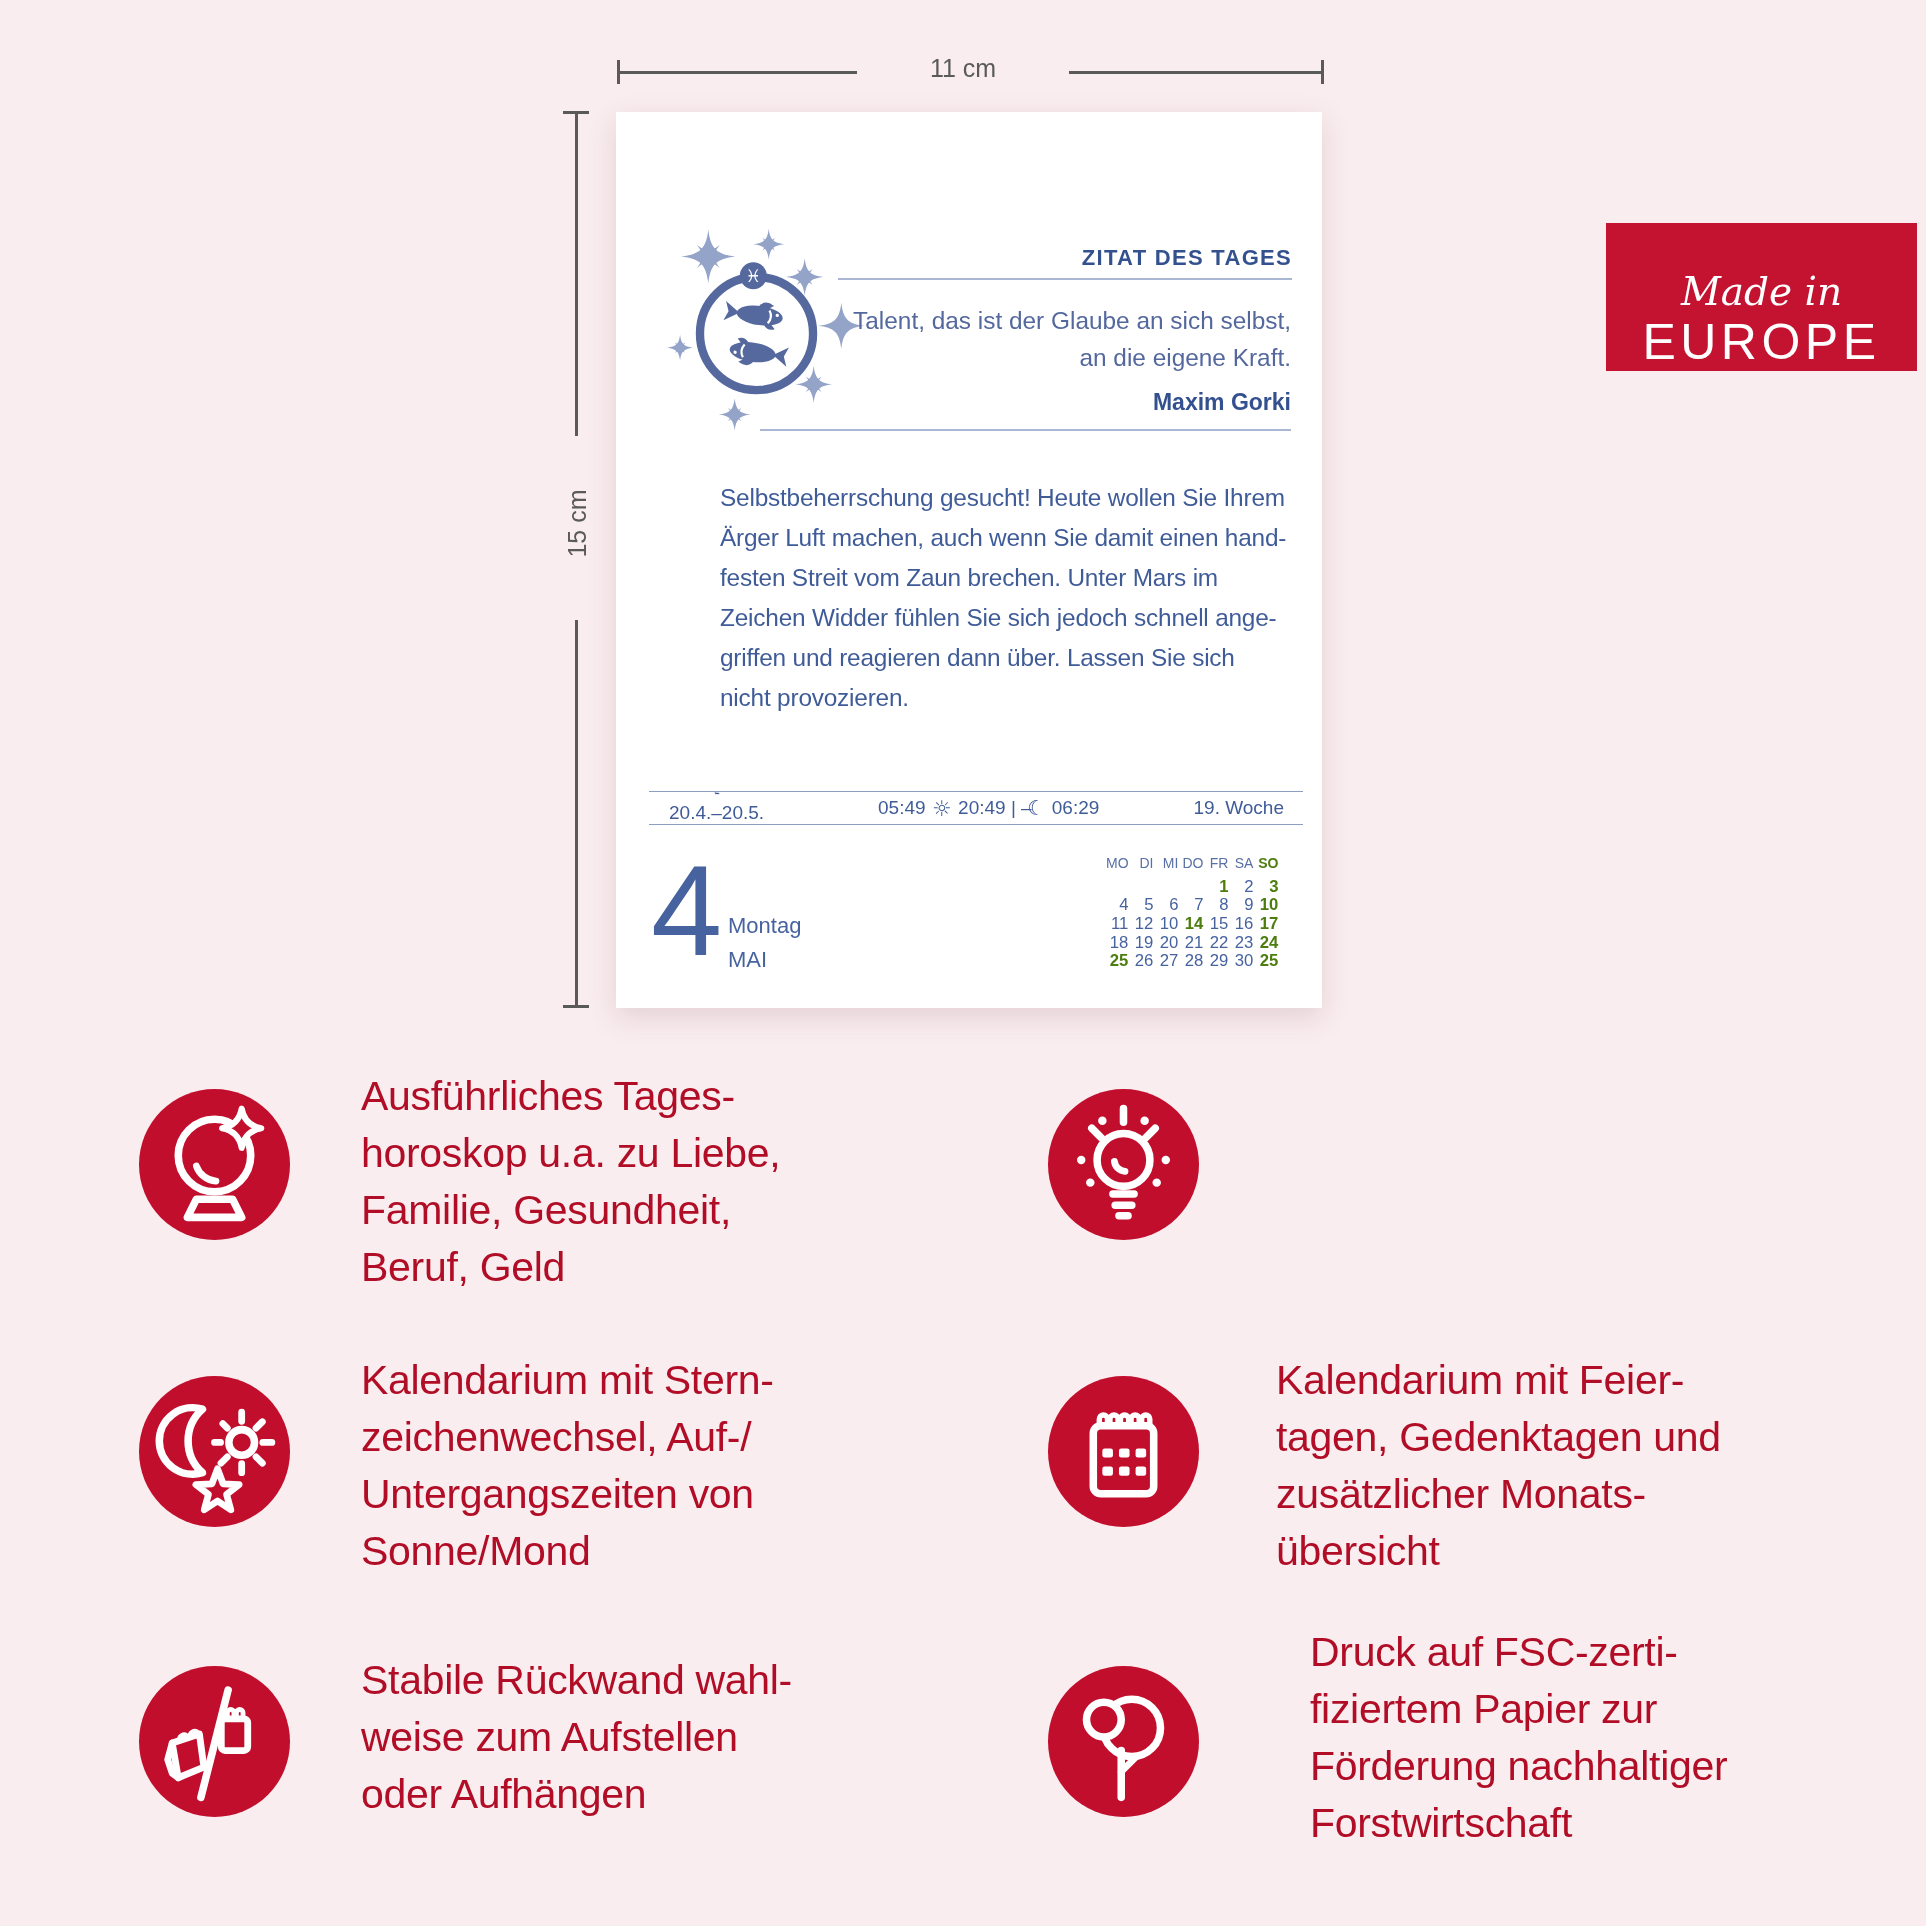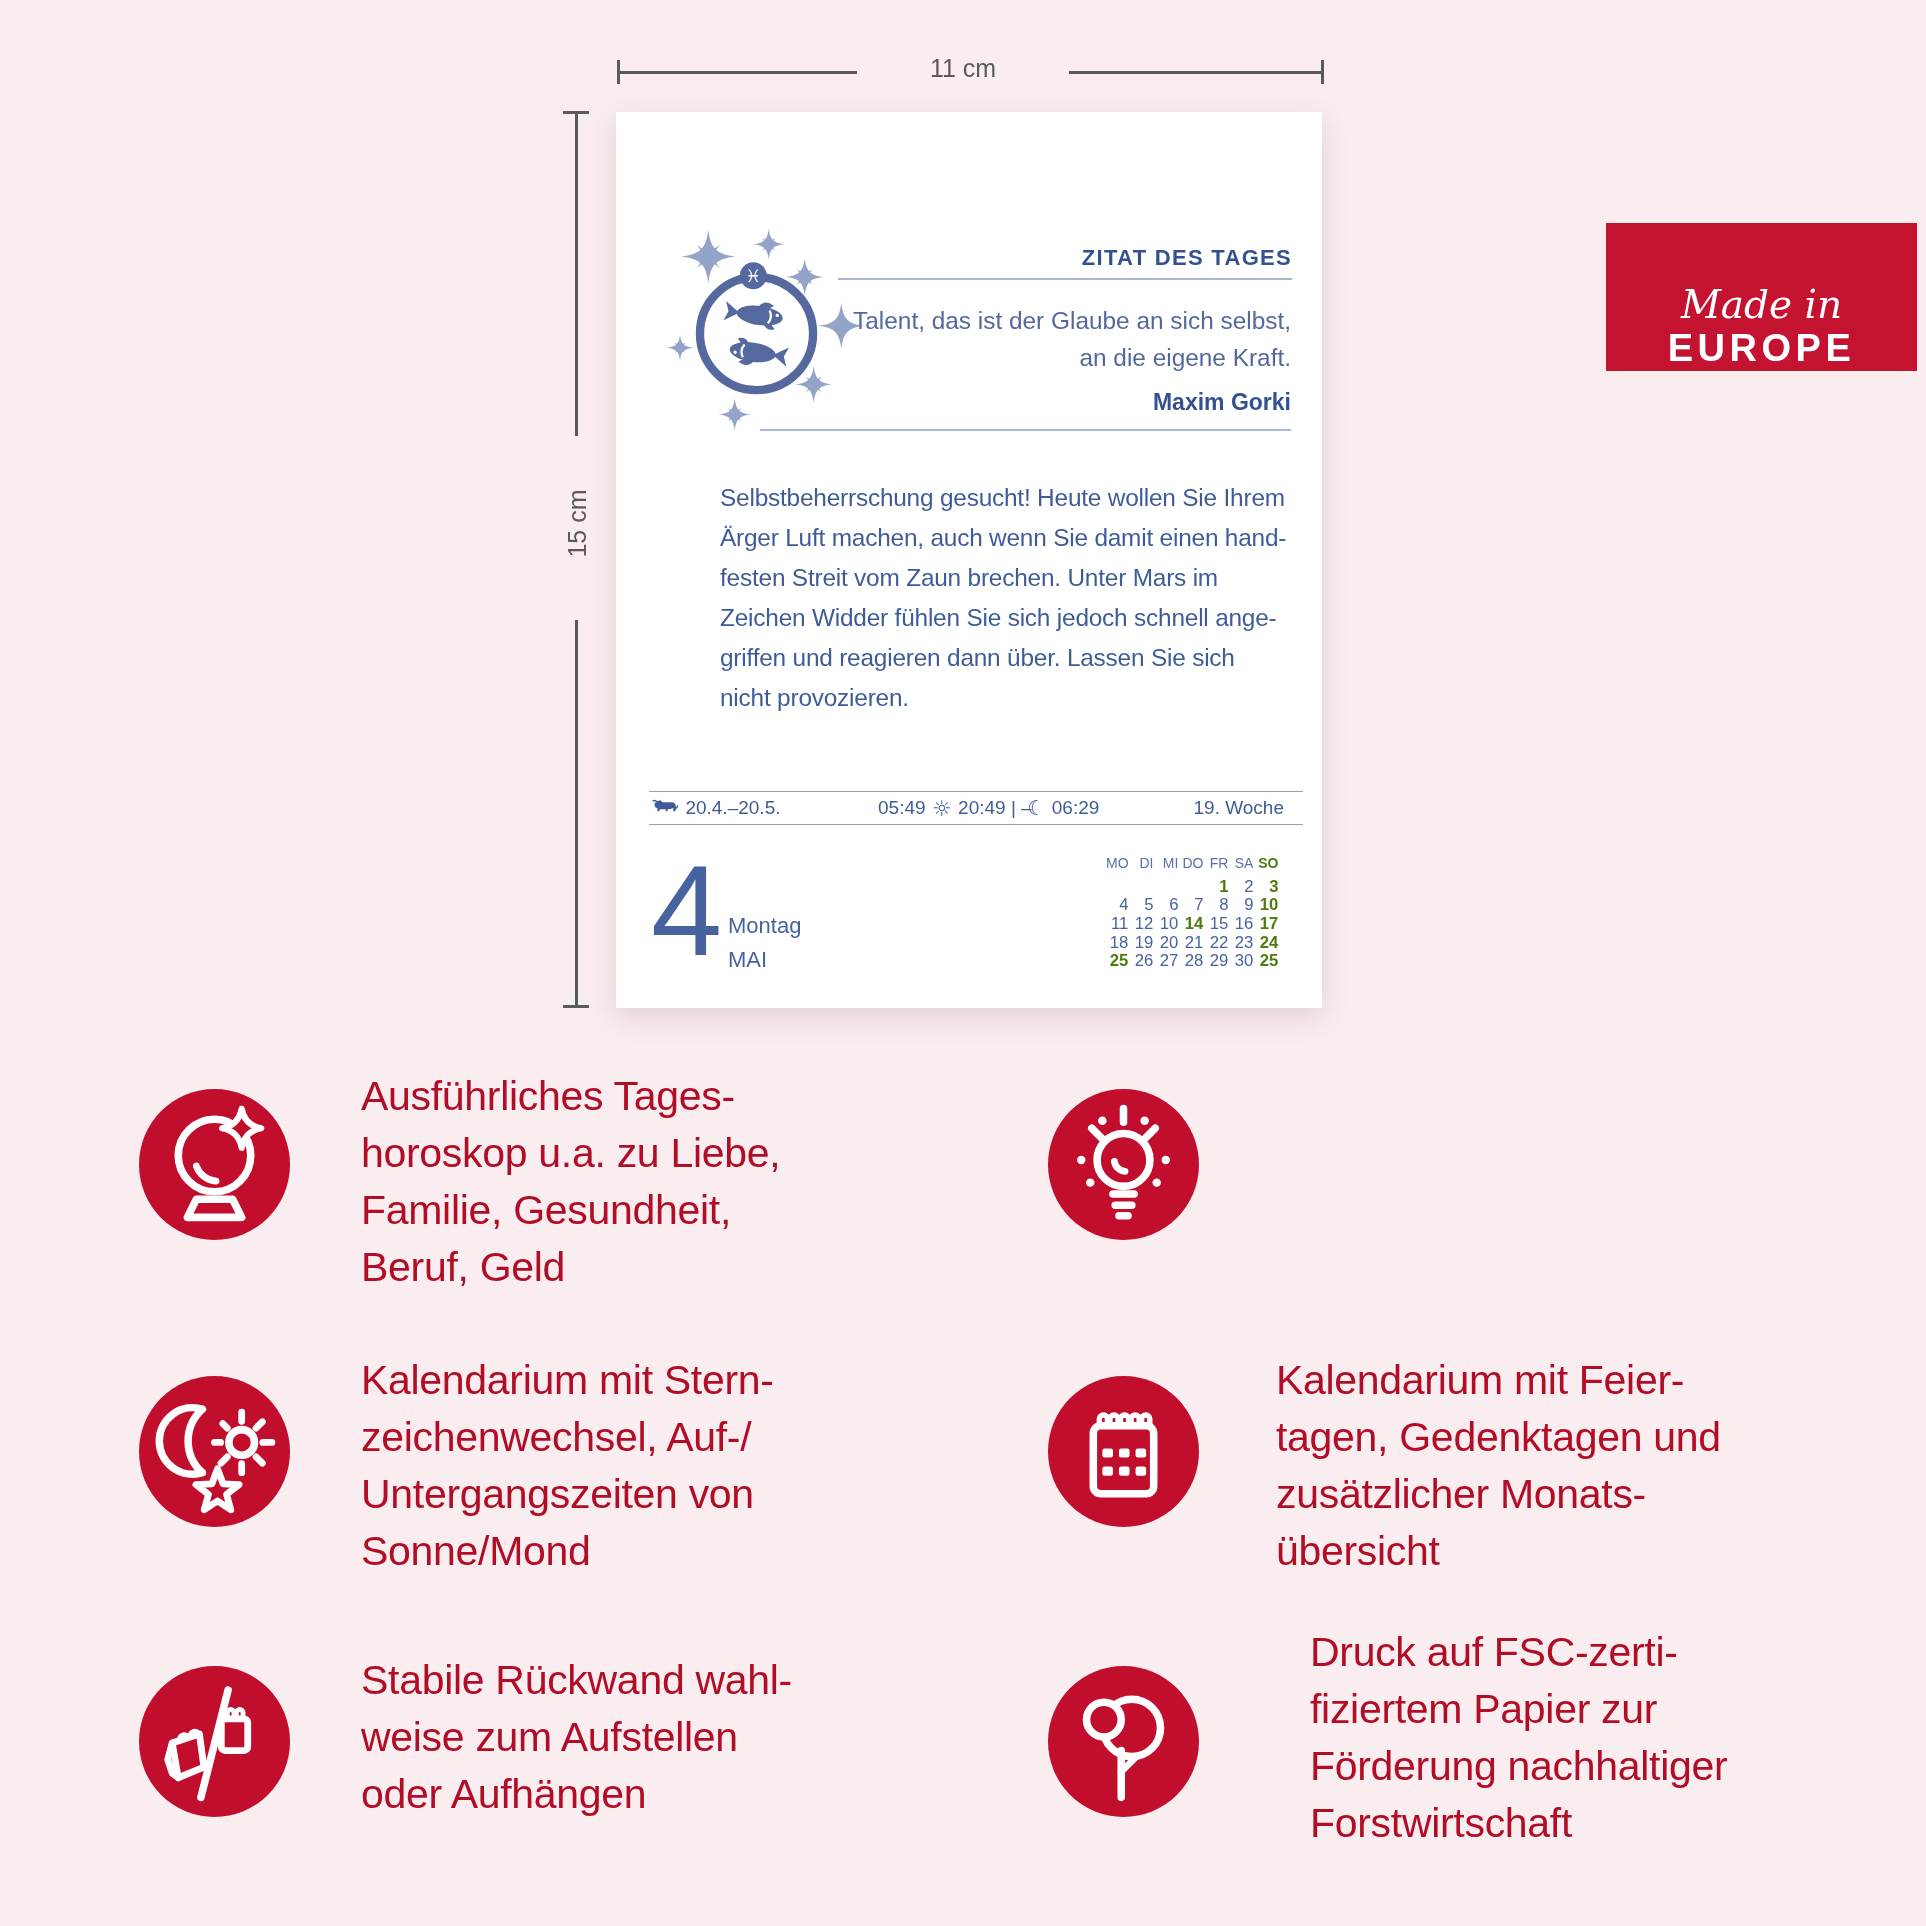--- a/index.html
+++ b/index.html
@@ -18,7 +18,7 @@
   
   .badge{background:var(--badge);color:#fff;display:flex;flex-direction:column;align-items:center;justify-content:flex-end;}
   .badge .script{font-family:"DejaVu Serif", serif;font-style:italic;font-size:39px;line-height:1.1;}
-  .badge .caps{font-size:38px;font-weight:700;letter-spacing:4.5px;line-height:1.15;}
+  .badge .caps{font-size:50px;font-weight:400;letter-spacing:4.5px;line-height:1.15;}
 
   
   .card{background:#fff;box-shadow:0 9px 26px rgba(140,80,90,0.18);}

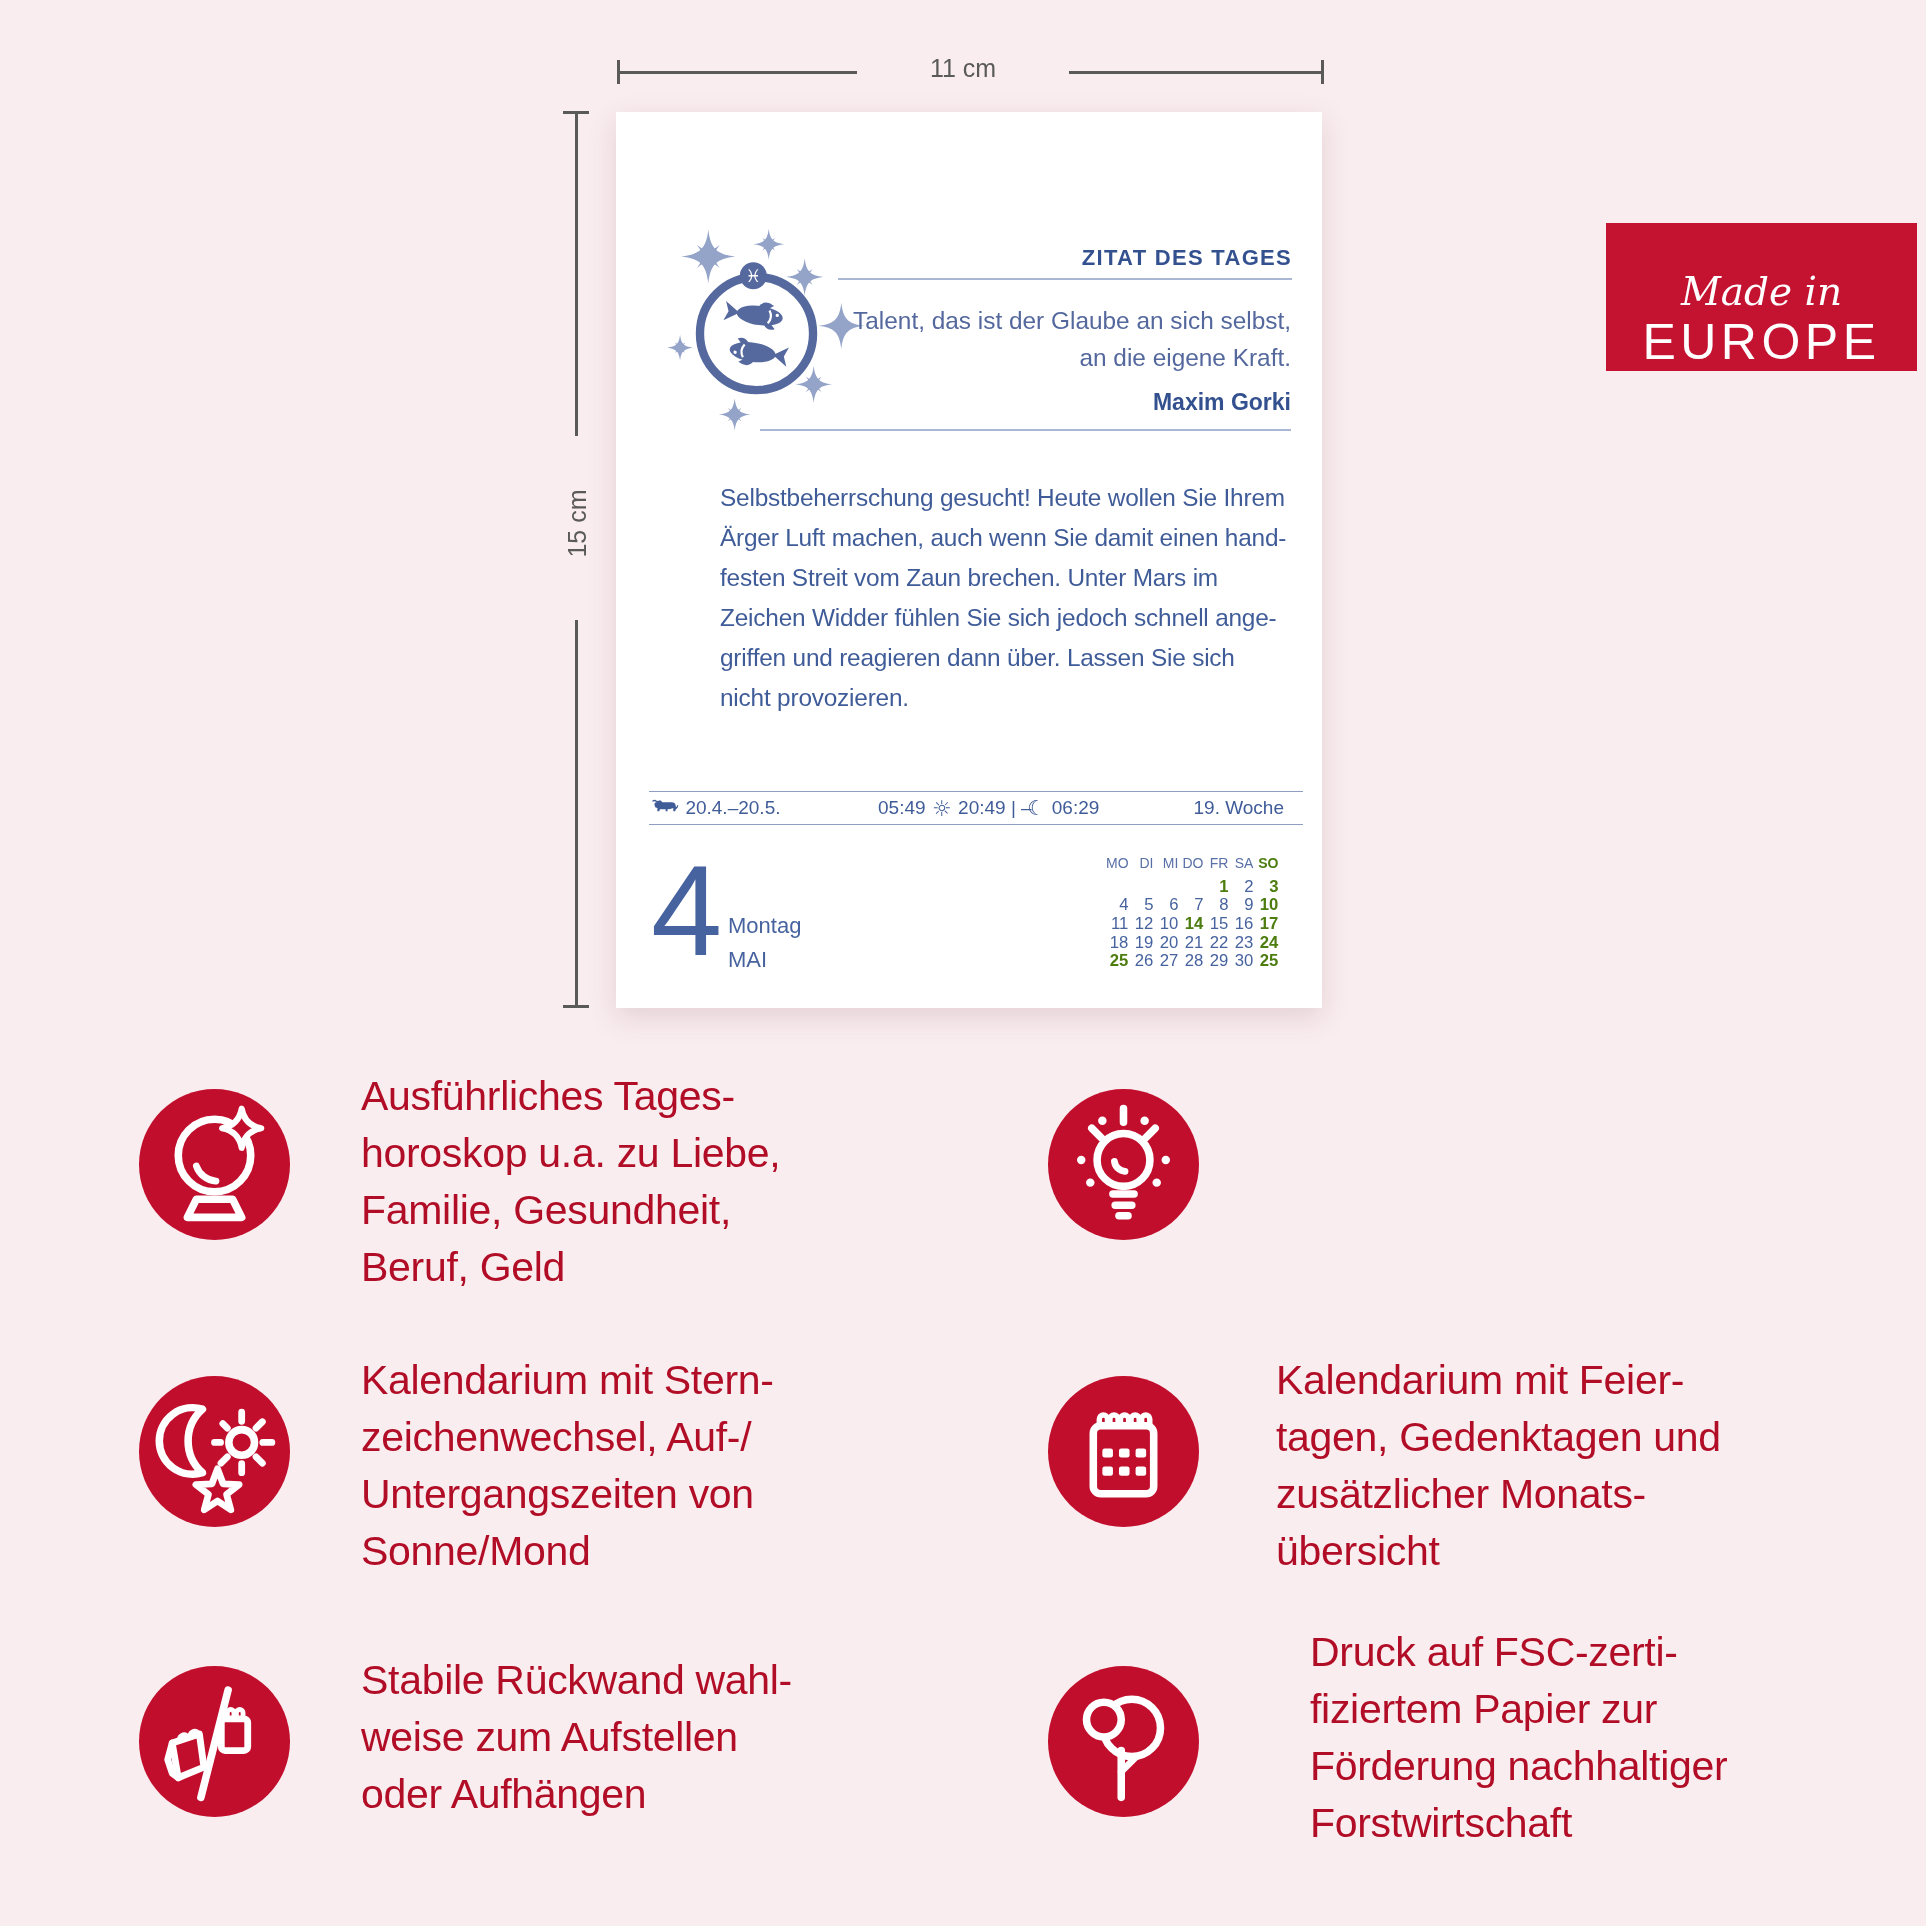--- a/index.html
+++ b/index.html
@@ -120,7 +120,7 @@
 nicht provozieren.</div>
 
     <div class="abs infobar" style="left:33px;top:679px;width:654px;height:32px;">
-      <div class="ib" style="left:2px;">
+      <div class="ib" style="left:20px;flex-direction:column;">
         <svg width="28" height="18" viewBox="0 0 44 28">
           <path fill="#3F5C99" d="M6,11 Q4,5 9,5 Q9,2 12,3 Q14,1 16,3 L18,5 L32,5 Q39,5 39,12 L39,13 Q41,12 42,9 L43,10 Q42,15 39,16 L38,19 L35,19 L35,14 Q30,16 26,16 L26,19 L23,19 L23,16 L14,16 L13,19 L10,19 L10,14 Q6,14 6,11 Z"></path>
           <path d="M9,4 Q6,1 3,3" stroke="#3F5C99" stroke-width="2" fill="none" stroke-linecap="round"></path>

